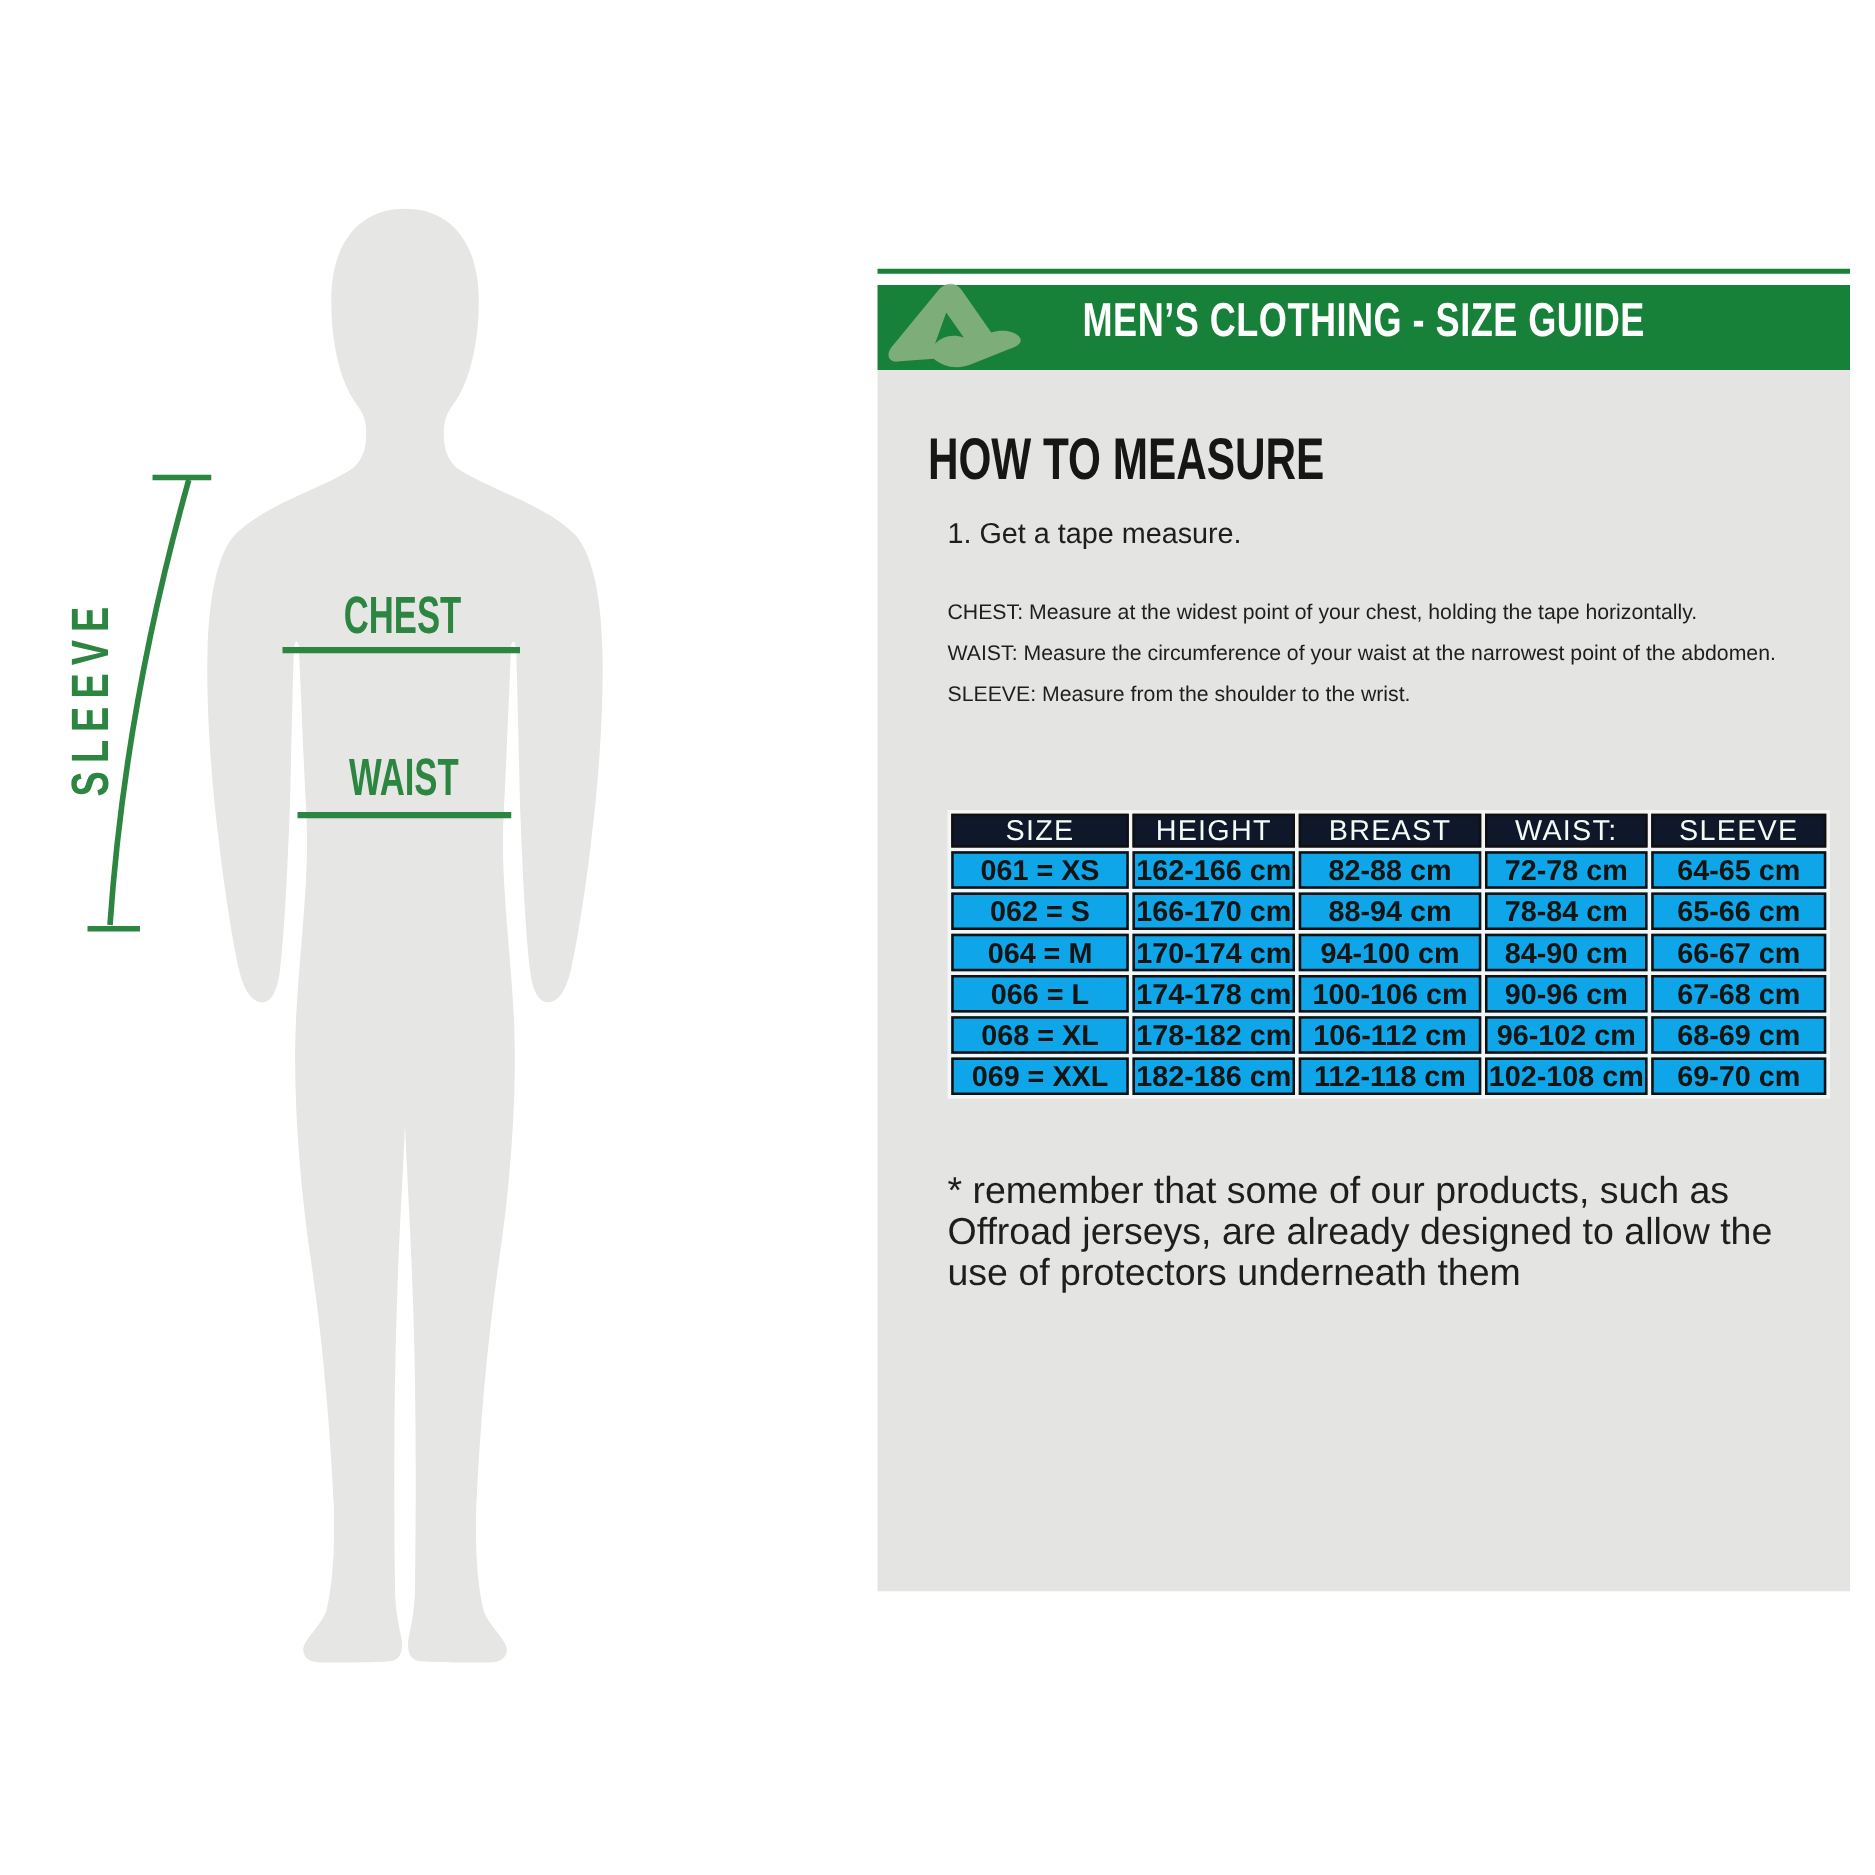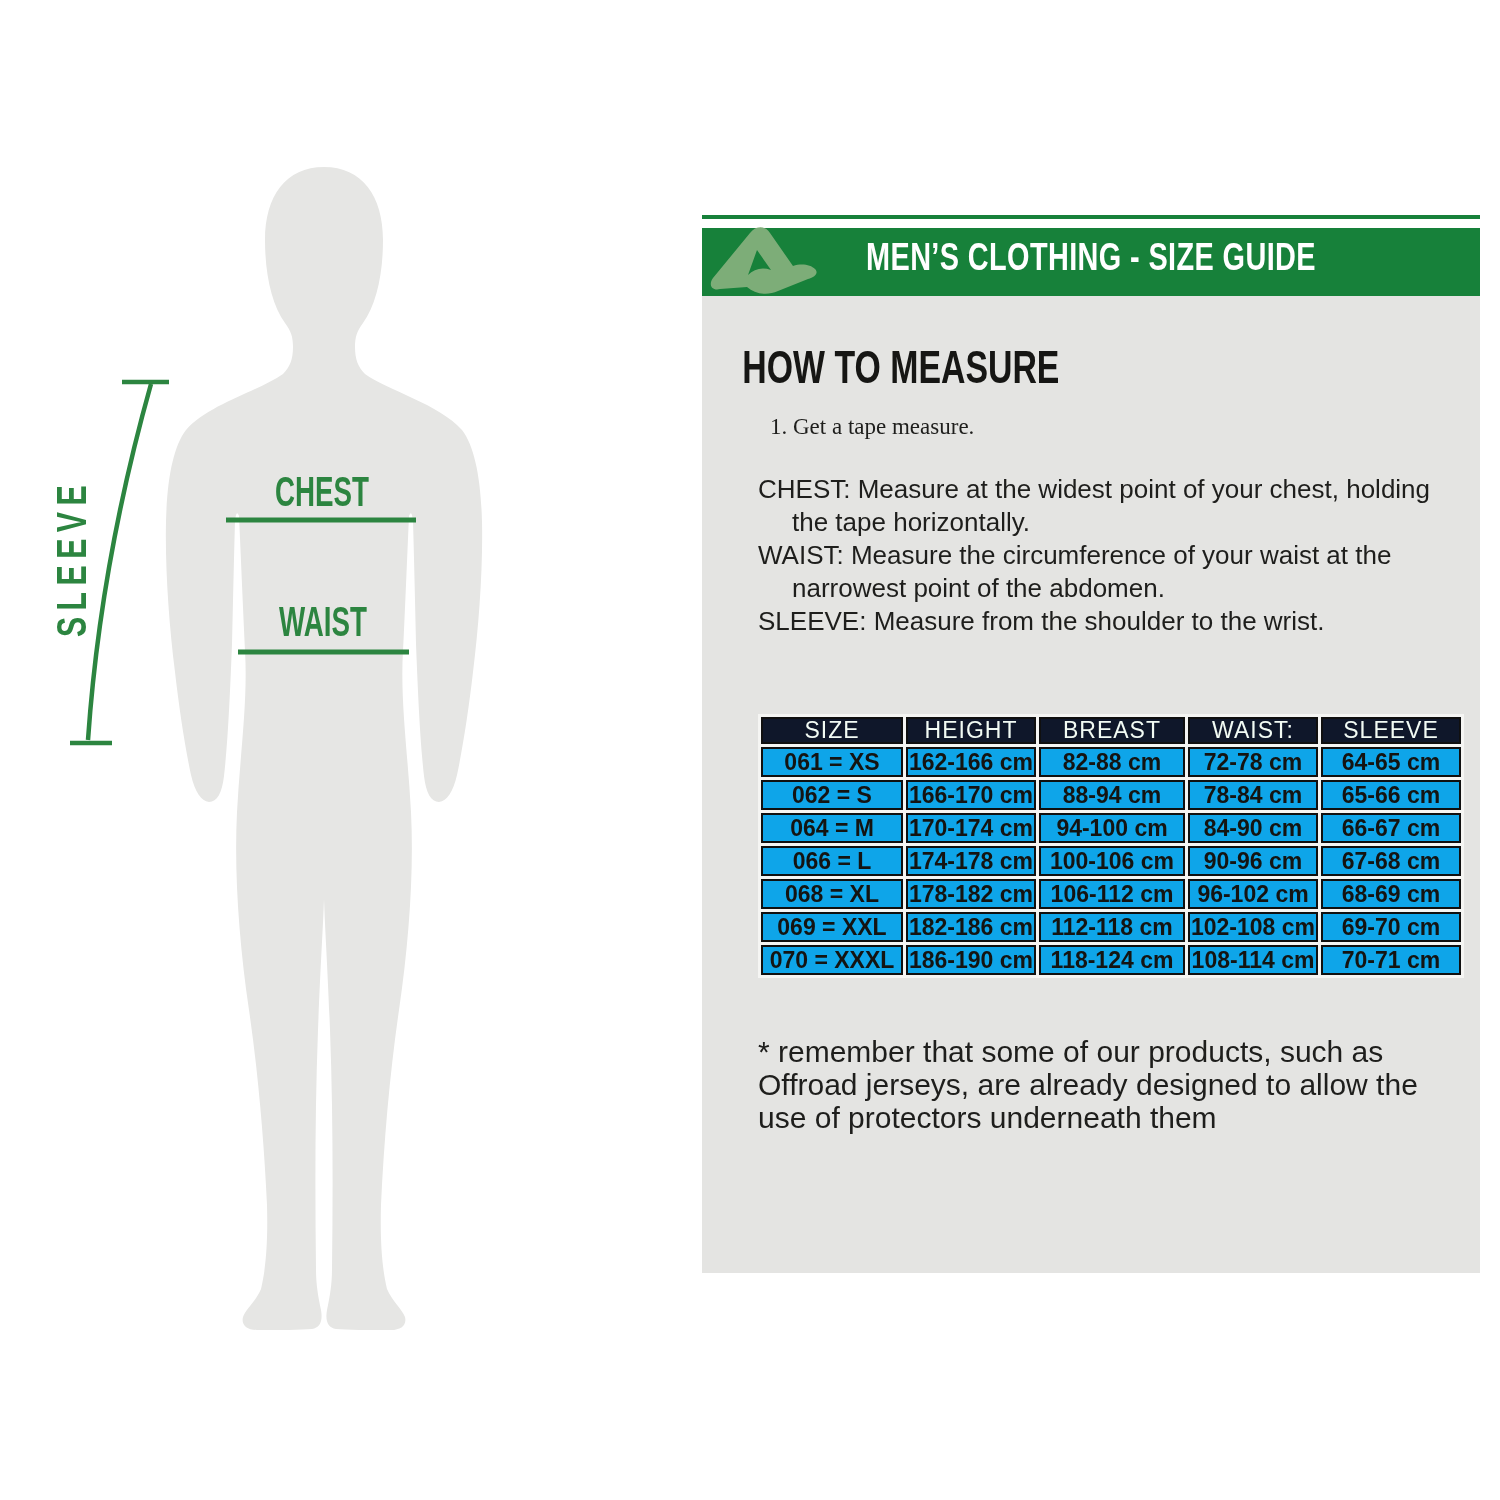--- a/index.html
+++ b/index.html
@@ -40,7 +40,7 @@
     transform:scaleX(0.72); transform-origin:left center; white-space:nowrap; line-height:1.15;
   }
   .steps { margin:16px 26px 0 56px; width:704px; font-size:23px; line-height:33px; }
-  .step  { padding-left:32px; text-indent:-32px; margin:12px;font-family:Liberation Serif, serif; }
+  .step  { padding-left:32px; text-indent:-32px; margin:0; }
   .defs  { margin:30px 26px 0 56px; width:706px; font-size:26px; line-height:33px; }
   .def   { padding-left:34px; text-indent:-34px; margin:0; }
 

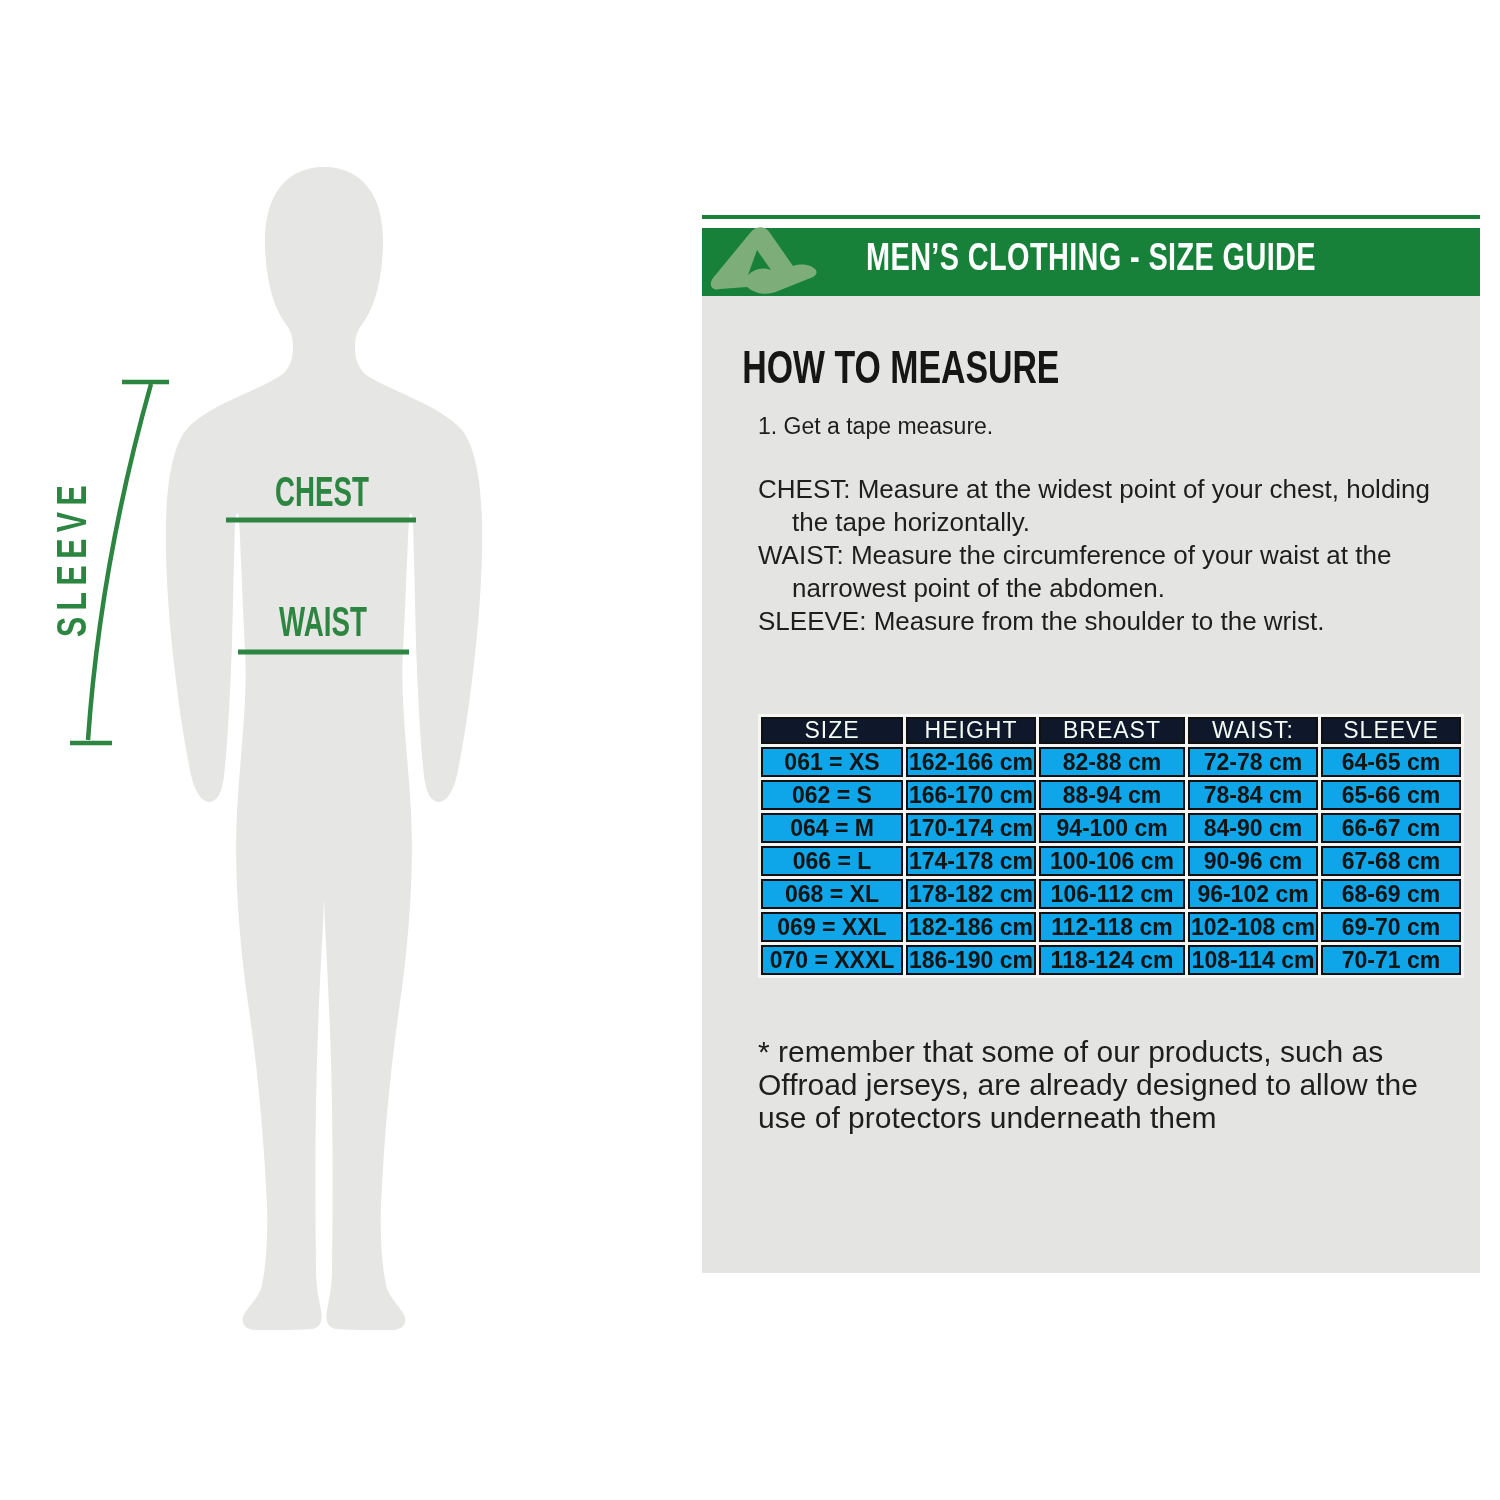--- a/index.html
+++ b/index.html
@@ -41,7 +41,7 @@
   }
   .steps { margin:16px 26px 0 56px; width:704px; font-size:23px; line-height:33px; }
   .step  { padding-left:32px; text-indent:-32px; margin:0; }
-  .defs  { margin:30px 26px 0 56px; width:706px; font-size:26px; line-height:33px; }
+  .defs  { margin:30px 26px 0 56px; width:706px; font-size:17px; line-height:33px; }
   .def   { padding-left:34px; text-indent:-34px; margin:0; }
 
   .size-table {

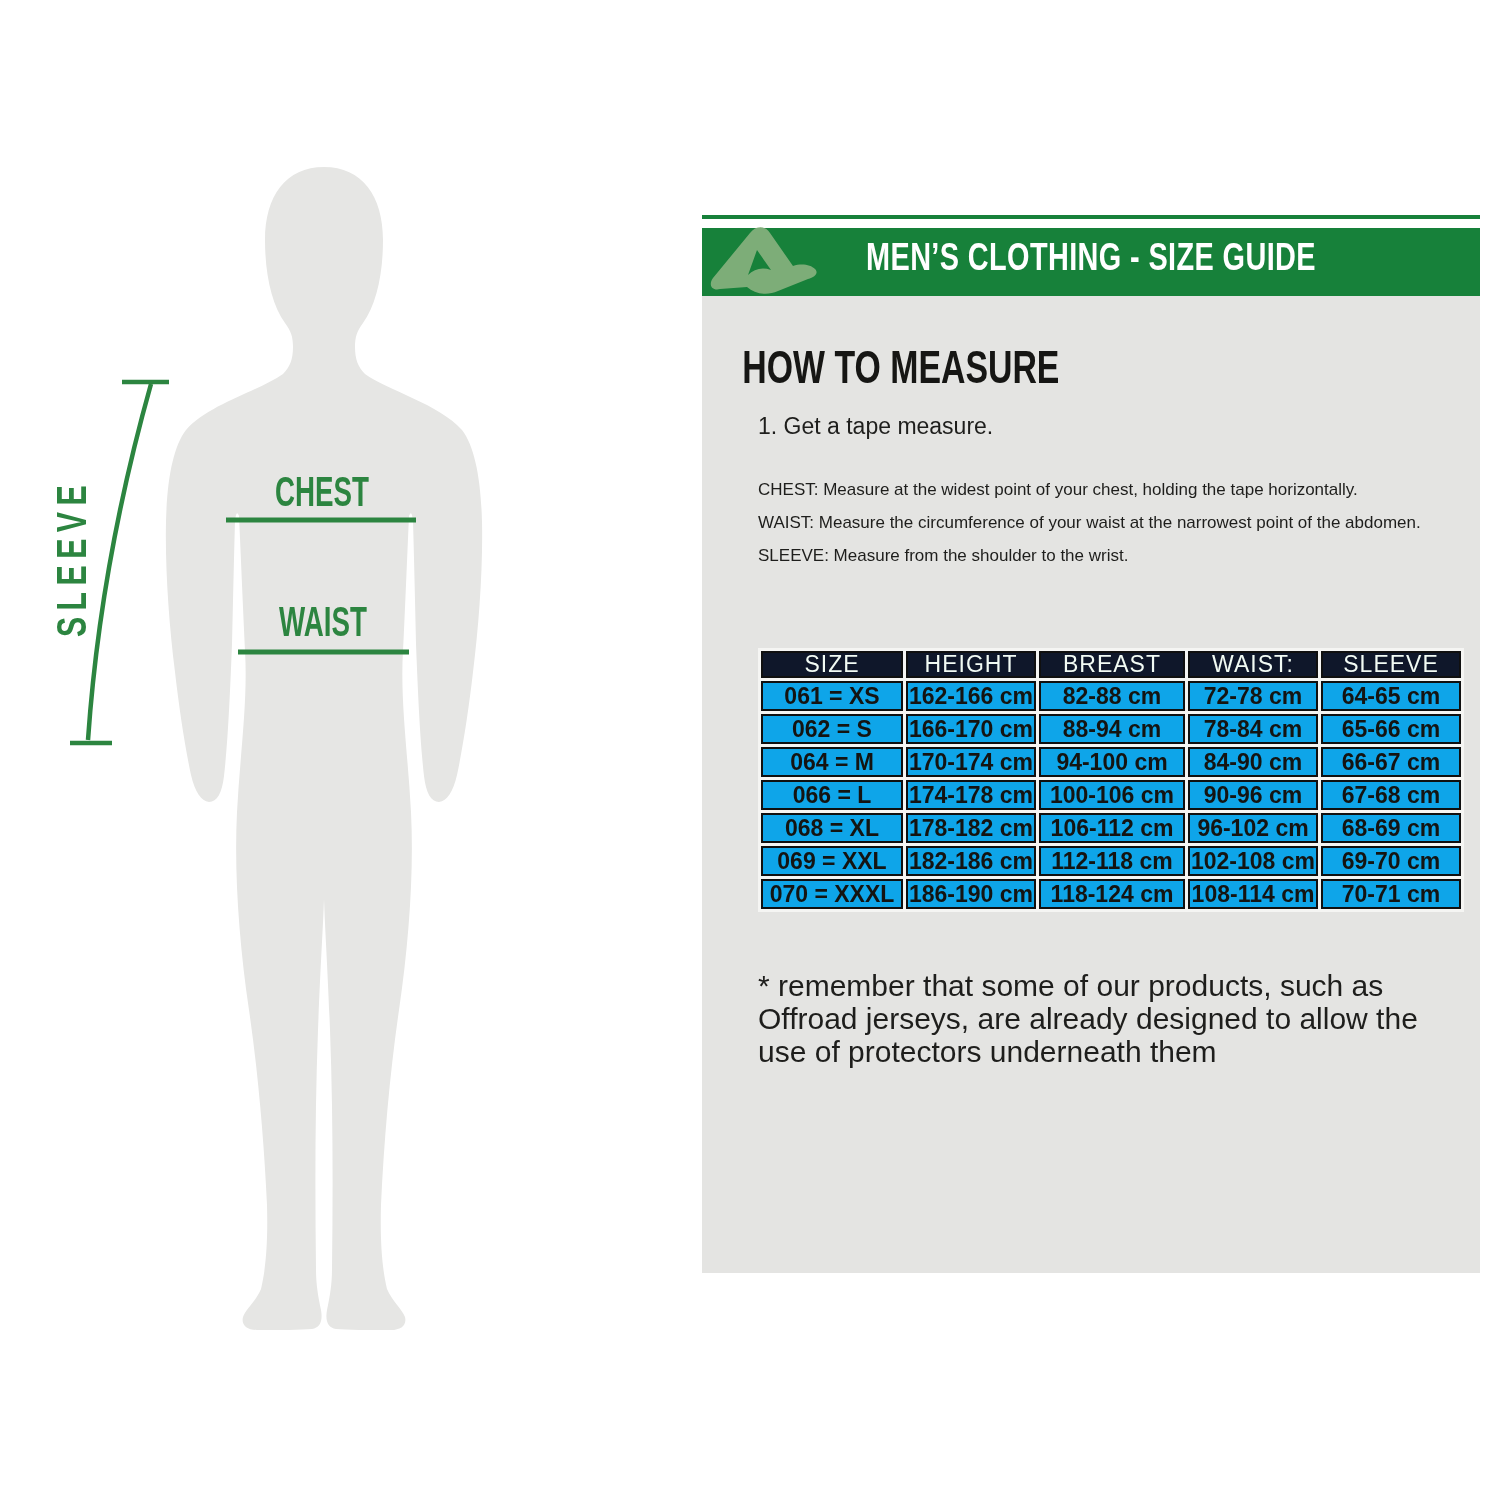--- a/index.html
+++ b/index.html
@@ -240,13 +240,6 @@
             <td>102-108 cm</td>
             <td>69-70 cm</td>
           </tr>
-          <tr>
-            <td>070 = XXXL</td>
-            <td>186-190 cm</td>
-            <td>118-124 cm</td>
-            <td>108-114 cm</td>
-            <td>70-71 cm</td>
-          </tr>
         </tbody>
       </table>
 

